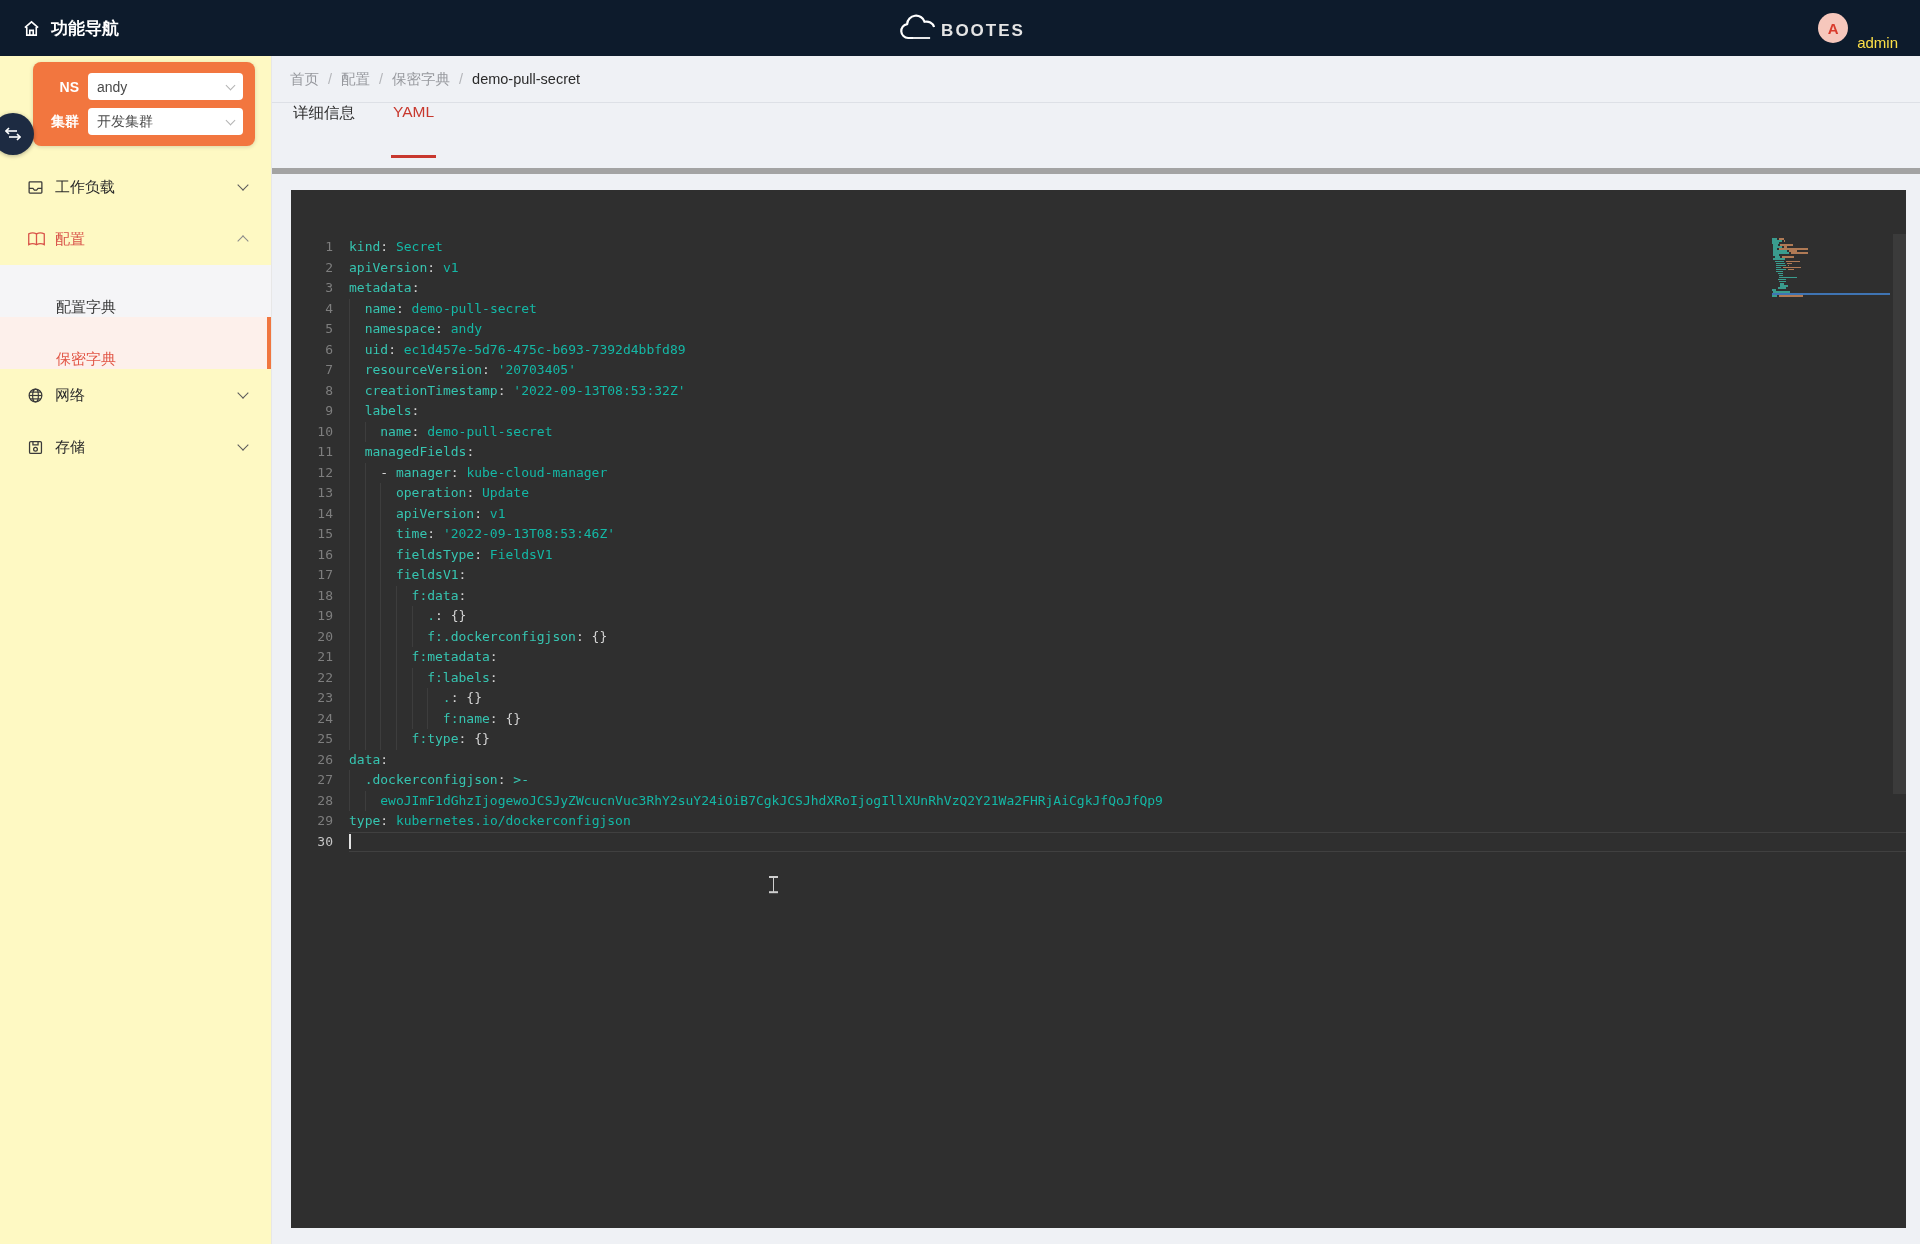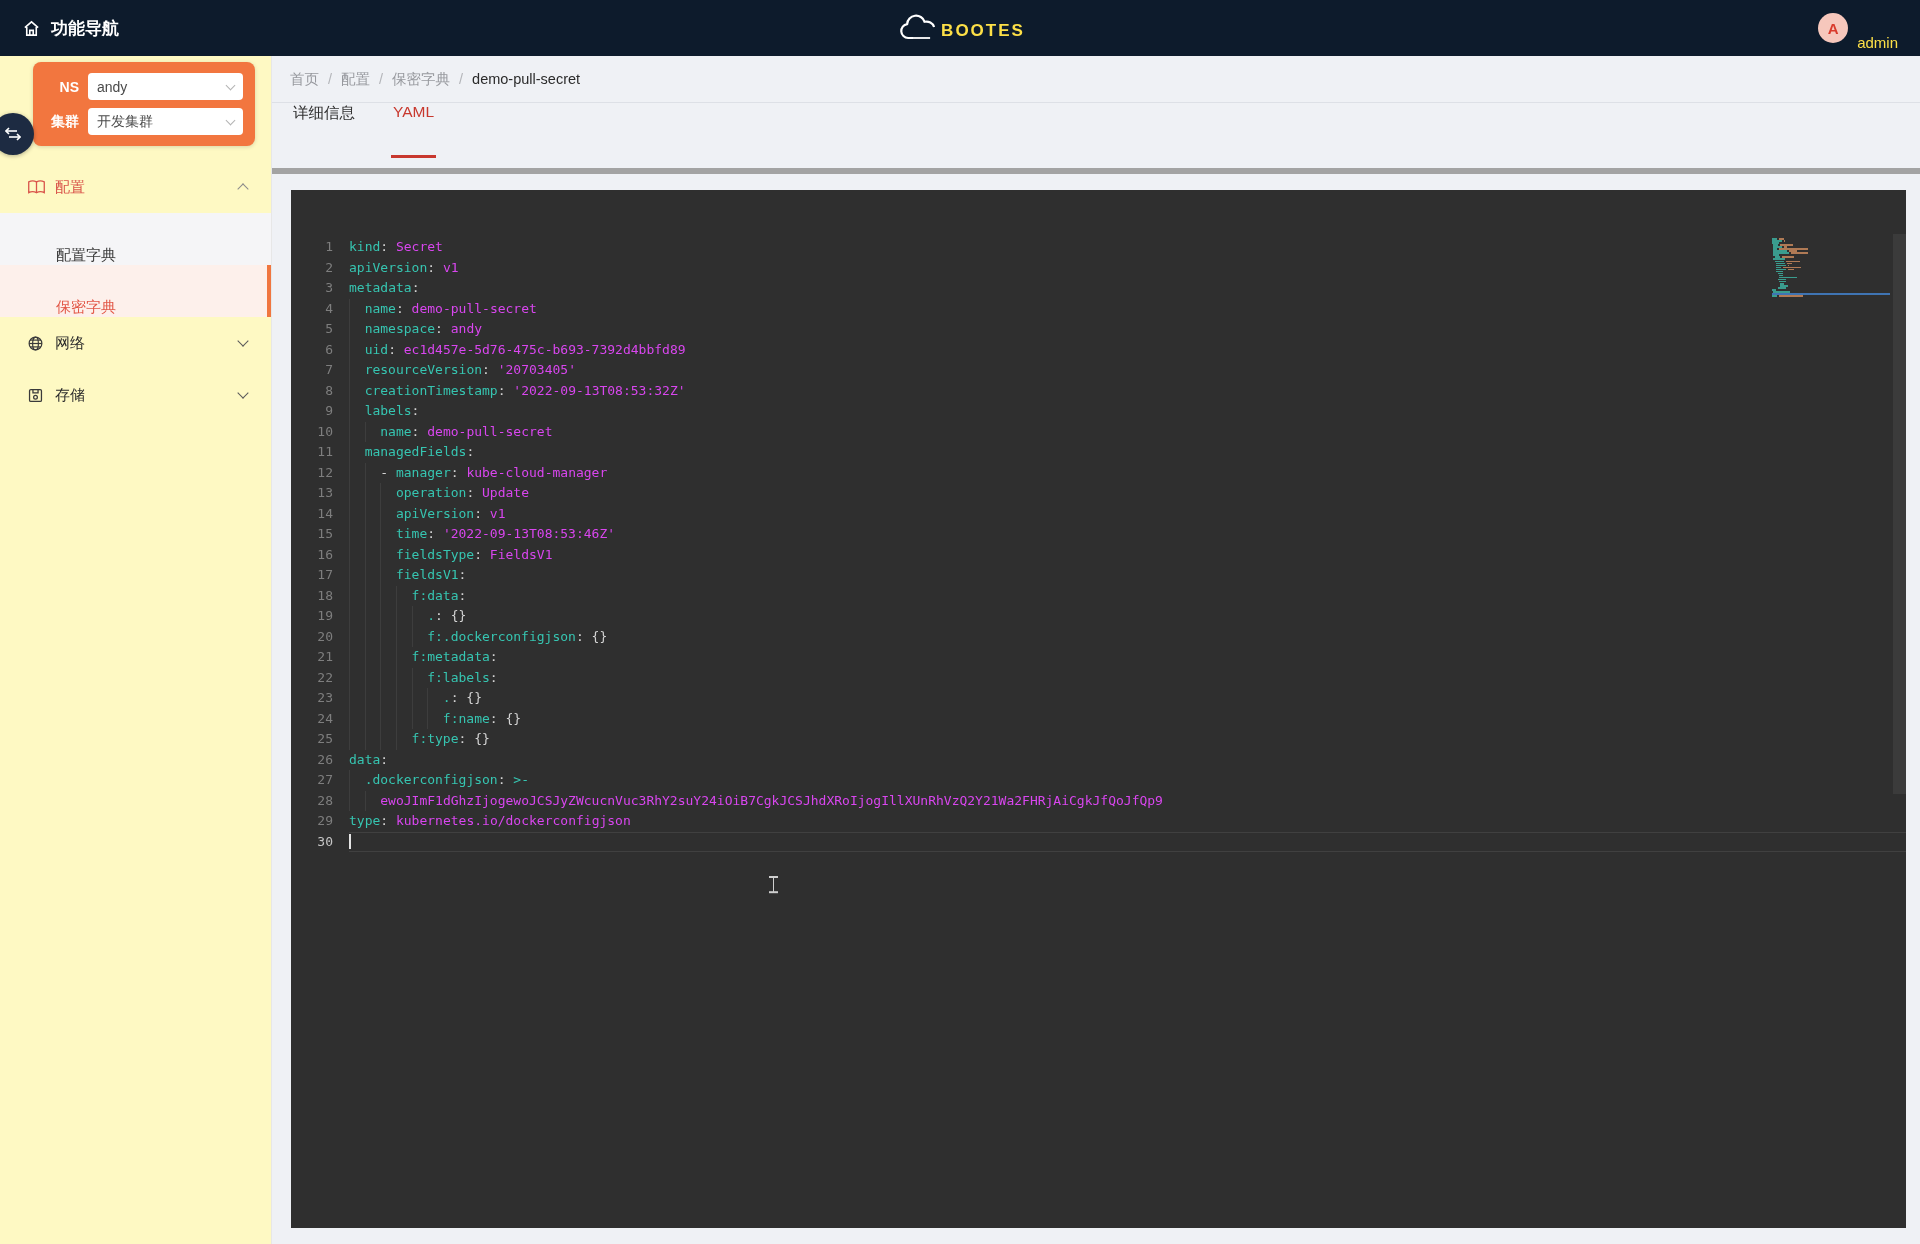--- a/index.html
+++ b/index.html
@@ -12,7 +12,7 @@
           display:flex;align-items:center;justify-content:space-between;padding:0 22px;z-index:20;}
   .topbar-left{display:flex;align-items:center;gap:10px;color:#fff;font-size:17px;font-weight:bold;}
   .logo{position:absolute;left:50%;top:0;height:56px;transform:translateX(-50%);
-        display:flex;align-items:center;color:#fde047;}
+        display:flex;align-items:center;color:#e5e5e5;}
   .logo-text{font-size:17px;font-weight:bold;letter-spacing:2px;margin-left:-8px;margin-top:6px;}
   .topbar-right{display:flex;align-items:center;gap:9px;}
   .avatar{width:30px;height:30px;border-radius:50%;background:#f6c7bc;color:#d93a2b;

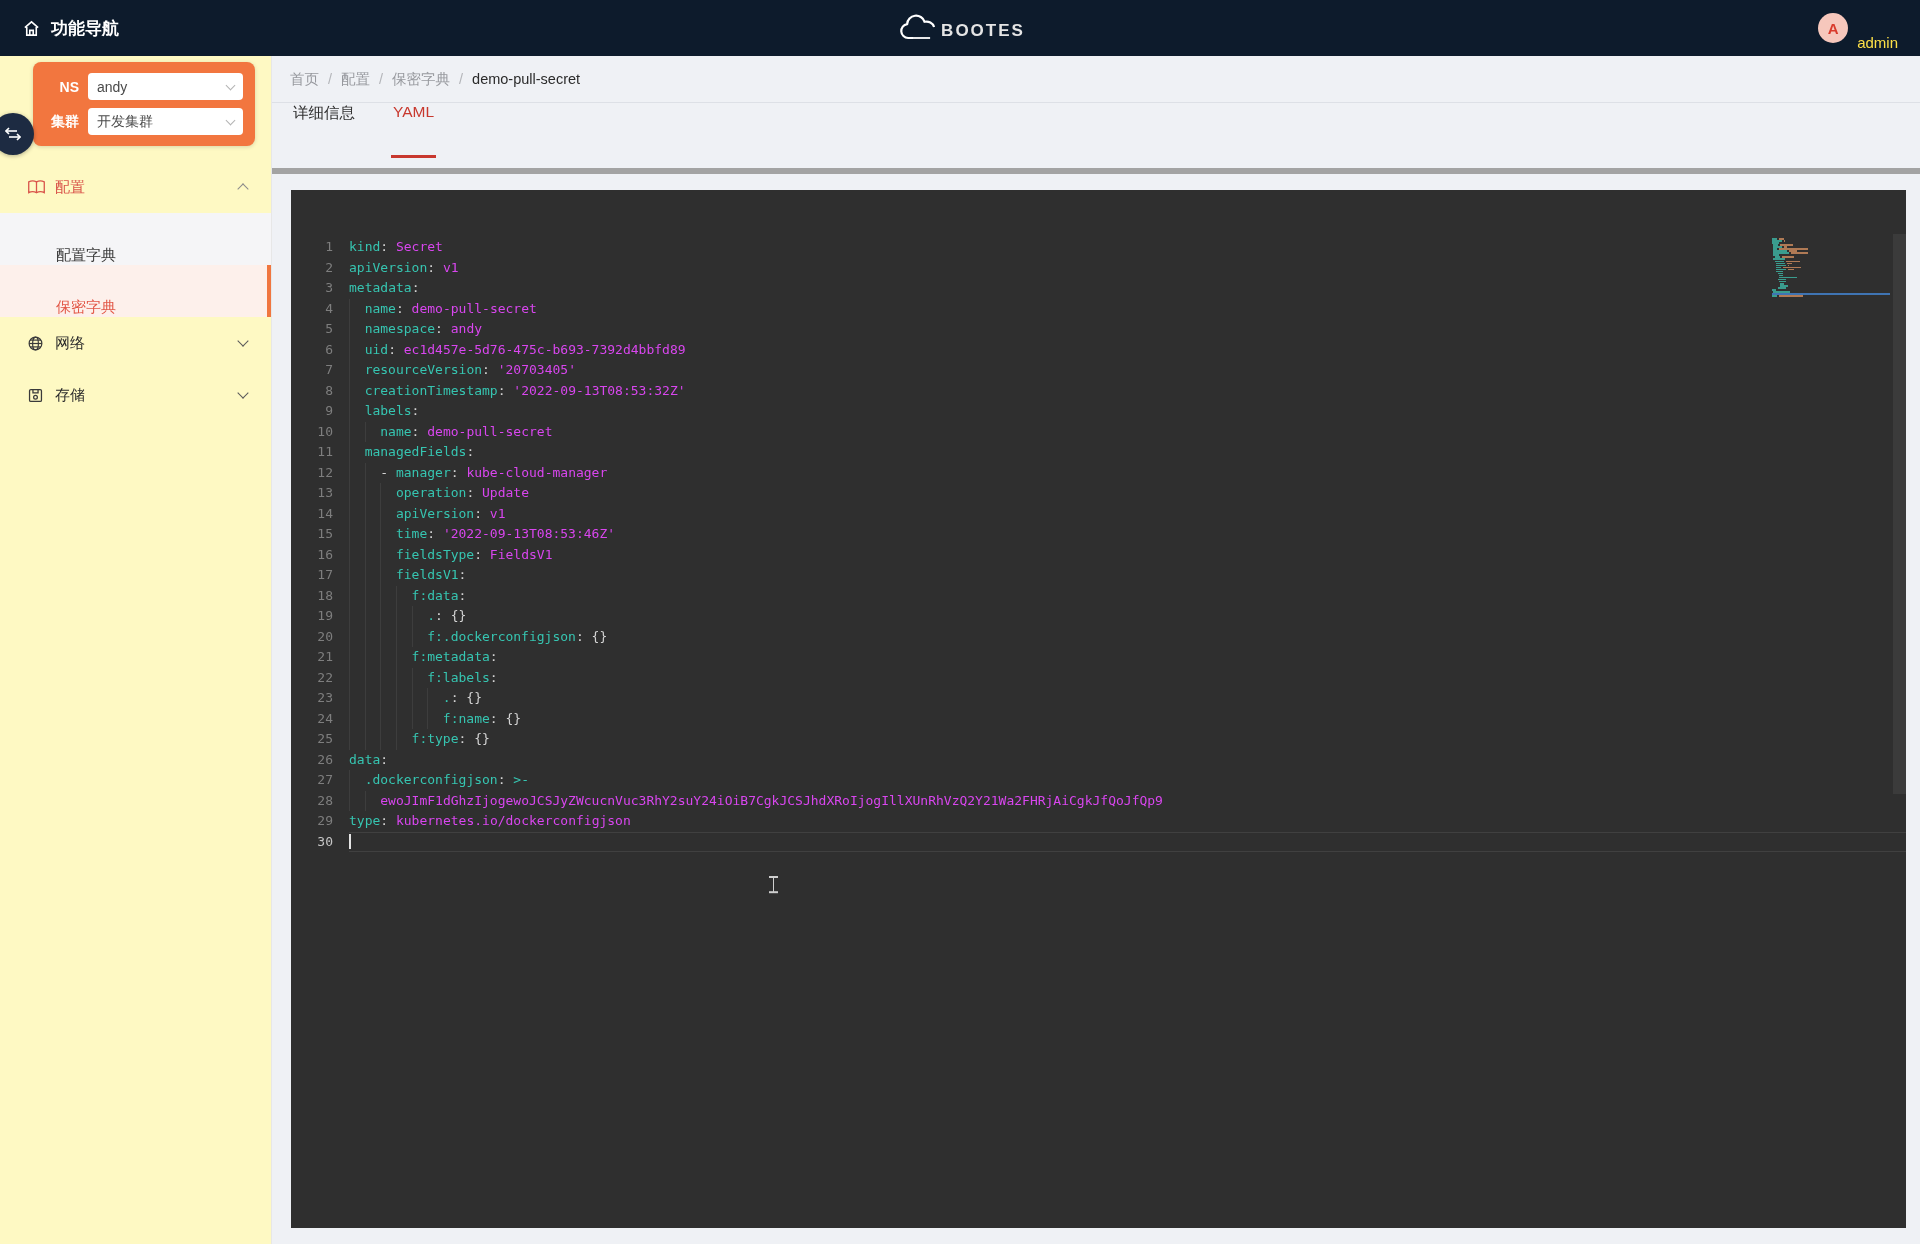--- a/index.html
+++ b/index.html
@@ -168,6 +168,16 @@
 
     <div class="menu">
 
+      <div class="menu-row">
+        <span class="mi">
+          <svg width="17" height="17" viewBox="0 0 20 20" fill="none" stroke="#3a3a3a" stroke-width="1.5">
+            <rect x="2.5" y="3.5" width="15" height="13" rx="1"></rect>
+            <path d="M2.5 11 h4.5 l1.7 2 h2.6 l1.7 -2 h4.5"></path>
+          </svg>
+        </span>
+        <span class="mtext">工作负载</span>
+        <span class="chev down"></span>
+      </div>
 
       <div class="menu-row parent-active">
         <span class="mi">

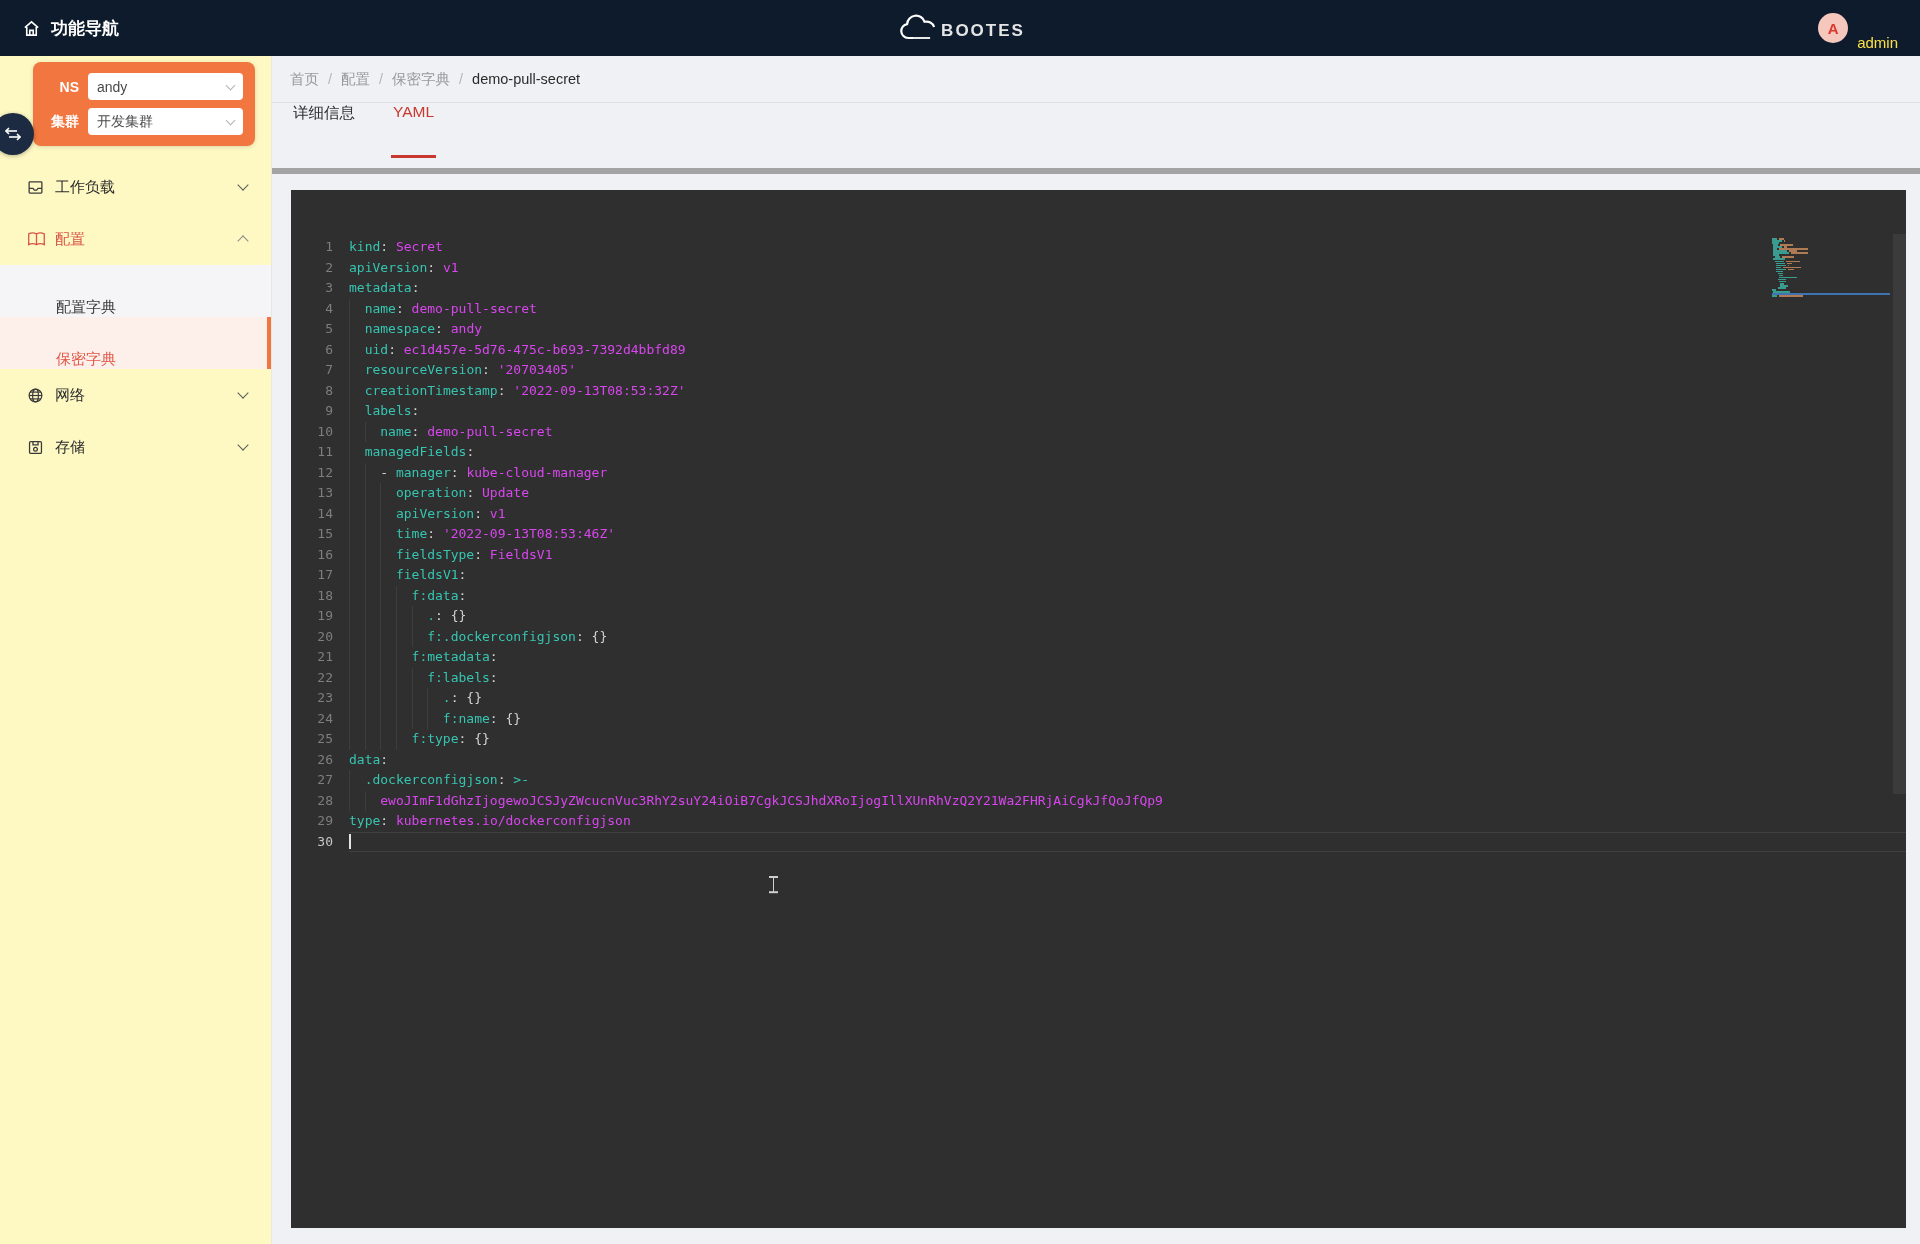--- a/index.html
+++ b/index.html
@@ -81,7 +81,7 @@
   .code-line.active .lc{border-top:1px solid #404040;border-bottom:1px solid #404040;}
   .ig{display:inline-block;width:2ch;height:20.5px;border-left:1px solid #3d3d3d;vertical-align:top;}
   .t-k{color:#36c5b1;}
-  .t-v{color:#d946ef;text-align:right;}
+  .t-v{color:#14b8a6;text-align:right;}
   .t-p{color:#d4d4d4;}
   .caret{display:inline-block;width:2px;height:15px;background:#e4e4e4;vertical-align:middle;margin-top:-3px;}
 

